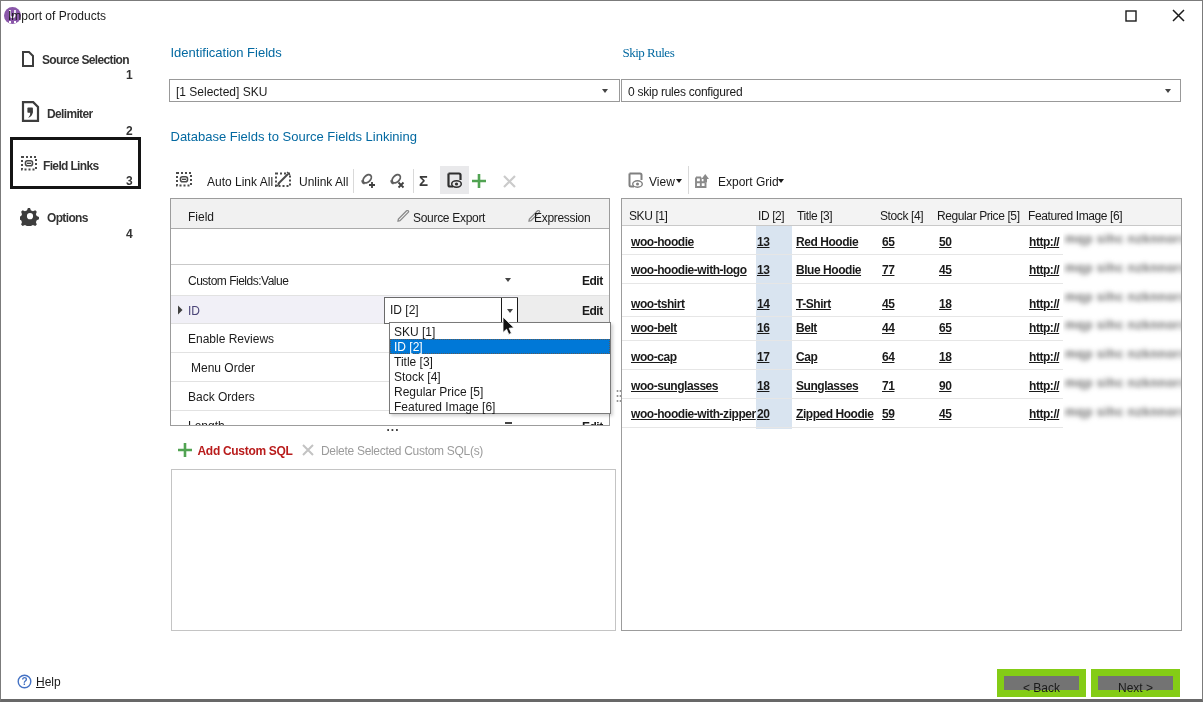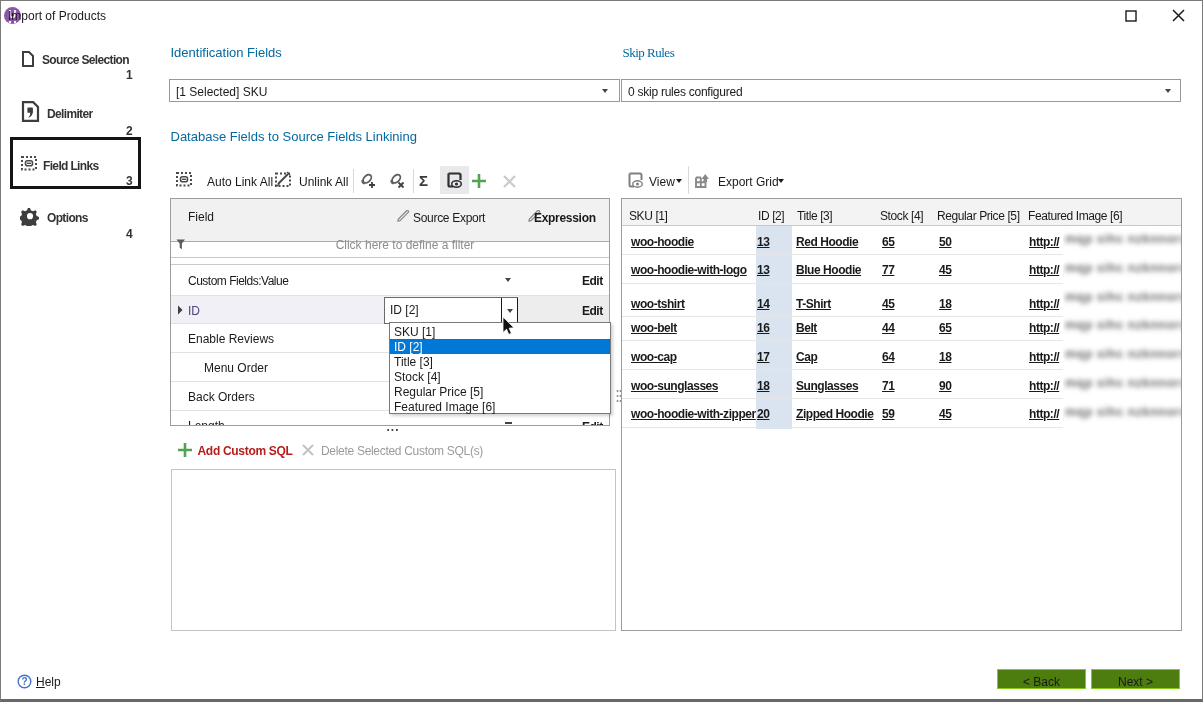--- a/index.html
+++ b/index.html
@@ -161,7 +161,7 @@
 
 <div class="abs" id="gridL" style="left:170px;top:198px;width:440px;height:228px;border:1px solid #9c9c9c;background:#fff;overflow:hidden;">
 
-  <div class="abs" style="left:0;top:0;width:438px;height:43px;background:#f1f1f1;border-bottom:1px solid #ababab;">
+  <div class="abs" style="left:0;top:0;width:438px;height:30px;background:#f1f1f1;border-bottom:1px solid #ababab;">
     <div class="abs t12" style="left:17px;top:11.5px;">Field</div>
     <svg class="abs" style="left:226px;top:11px;" width="13" height="12">
         <path d="M1,11 L3,10.6 L11.2,2.4 A1.1,1.1 0 0 0 9.6,0.8 L1.4,9 Z" fill="none" stroke="#8a8a8a" stroke-width="1.3"></path>

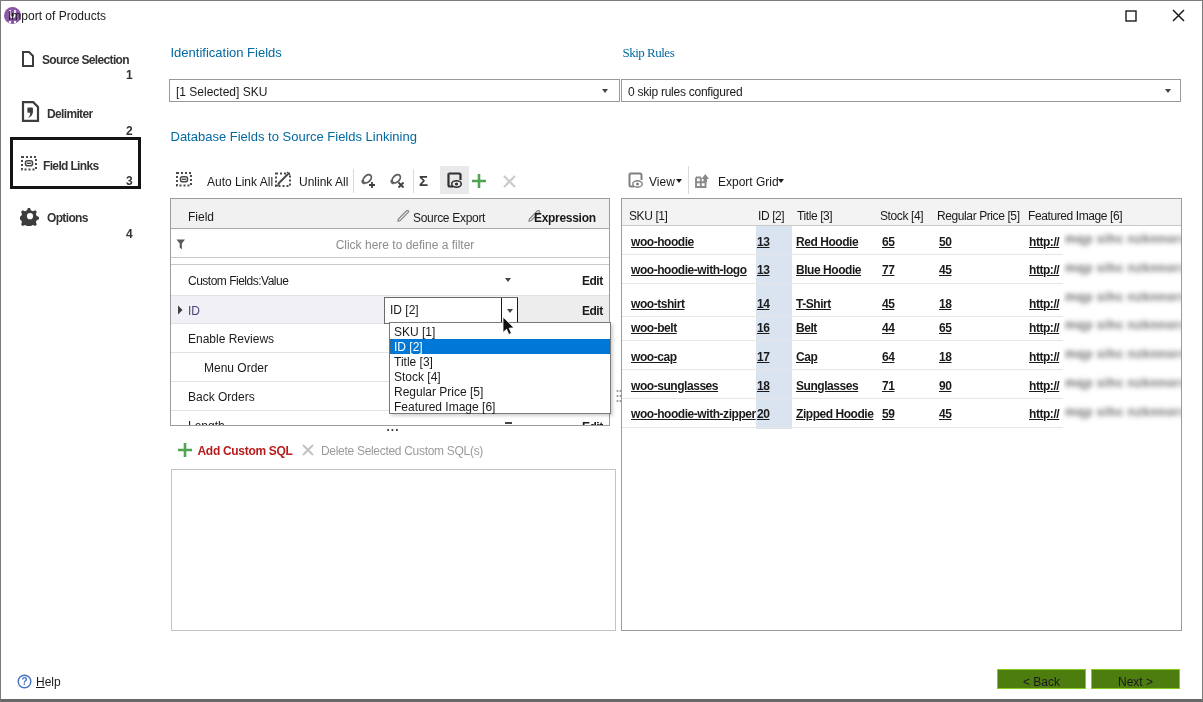--- a/index.html
+++ b/index.html
@@ -170,7 +170,7 @@
     <svg class="abs" style="left:357px;top:11px;" width="13" height="12">
         <path d="M1,11 L3,10.6 L11.2,2.4 A1.1,1.1 0 0 0 9.6,0.8 L1.4,9 Z" fill="none" stroke="#8a8a8a" stroke-width="1.3"></path>
       </svg>
-    <div class="abs t12" style="left:363px;top:13px;letter-spacing:-0.3px;font-weight:bold;">Expression</div>
+    <div class="abs t12" style="left:363px;top:13px;letter-spacing:-0.3px;">Expression</div>
   </div>
 
   <div class="abs" style="left:0;top:31px;width:438px;height:28px;border-bottom:1px solid #c9c9c9;">

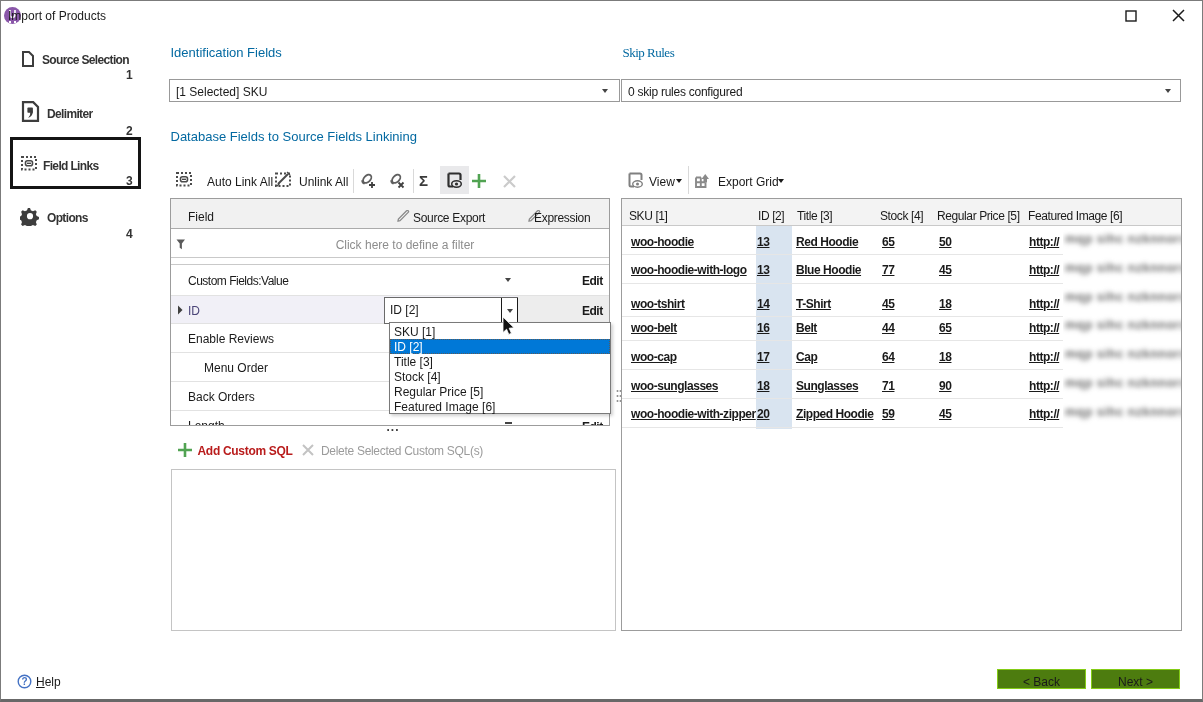--- a/index.html
+++ b/index.html
@@ -173,12 +173,6 @@
     <div class="abs t12" style="left:363px;top:13px;letter-spacing:-0.3px;">Expression</div>
   </div>
 
-  <div class="abs" style="left:0;top:31px;width:438px;height:28px;border-bottom:1px solid #c9c9c9;">
-    <svg class="abs" style="left:4.5px;top:9px;" width="10" height="11">
-        <path d="M0.5,0.5 L9,0.5 L5.9,4.6 L5.9,10.2 L3.7,8.8 L3.7,4.6 Z" fill="#5a5a5a"></path>
-      </svg>
-    <div class="abs t12" style="left:30px;top:9px;width:408px;text-align:center;color:#8d8d8d;">Click here to define a filter</div>
-  </div>
   <div class="abs" style="left:0;top:65px;width:438px;height:1px;background:#c9c9c9;"></div>
 
   <div class="abs" style="left:0;top:66px;width:438px;height:31px;border-bottom:1px solid #e2e2e2;">

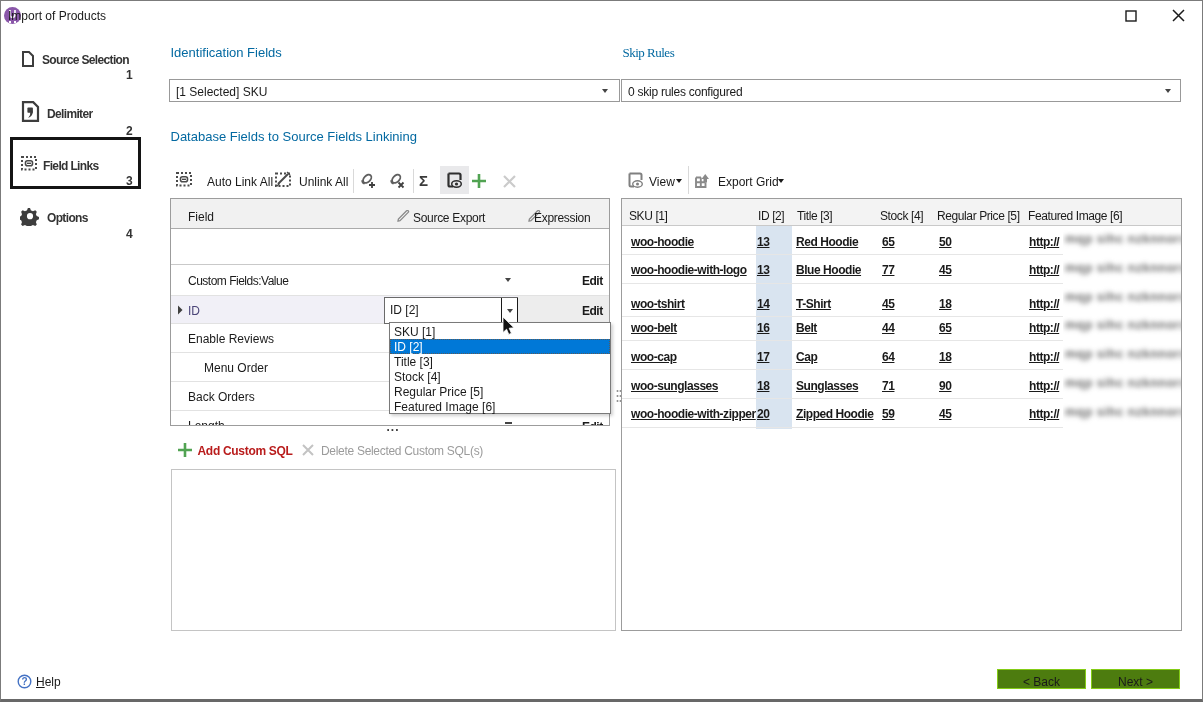--- a/index.html
+++ b/index.html
@@ -200,7 +200,7 @@
       <div class="abs t12" style="left:17px;top:9px;">Enable Reviews</div>
     </div>
   <div class="abs" style="left:0;top:154px;width:438px;height:29px;border-bottom:1px solid #e2e2e2;">
-      <div class="abs t12" style="left:33px;top:9px;">Menu Order</div>
+      <div class="abs t12" style="left:20px;top:9px;">Menu Order</div>
     </div>
   <div class="abs" style="left:0;top:183px;width:438px;height:29px;border-bottom:1px solid #e2e2e2;">
       <div class="abs t12" style="left:17px;top:9px;">Back Orders</div>

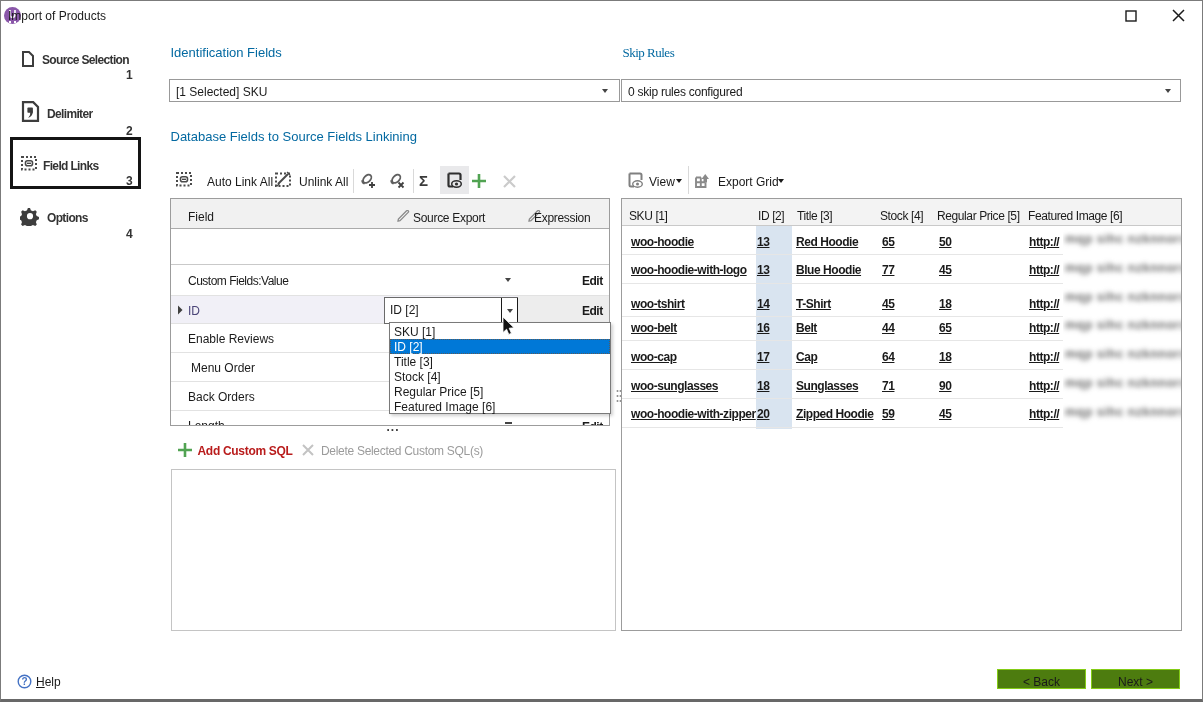--- a/index.html
+++ b/index.html
@@ -15,7 +15,7 @@
 .dd .txt { position:absolute; left:6px; top:4.5px; font-size:12px; }
 .caret { position:absolute; width:0; height:0; border-left:3.5px solid transparent; border-right:3.5px solid transparent; border-top:4px solid #444; }
 .vsep { position:absolute; width:1px; background:#d9d9d9; }
-.btn { position:absolute; width:89px; height:20px; border:1px solid #84cc16; background:#4d7c0f; font-size:12px; text-align:center; line-height:24px; }
+.btn { position:absolute; width:89px; height:28px; border:7px solid #84cc16; background:#737373; font-size:12px; text-align:center; line-height:24px; }
 .rrow { position:absolute; left:0; width:559px; height:28.8px; border-bottom:1px solid #e6e6e6; }
 .rrow span { position:absolute; top:9.5px; font-size:12px; font-weight:bold; line-height:1; white-space:nowrap; letter-spacing:-0.45px;text-decoration:underline; }
 .rrow .c1 { left:9px; }

